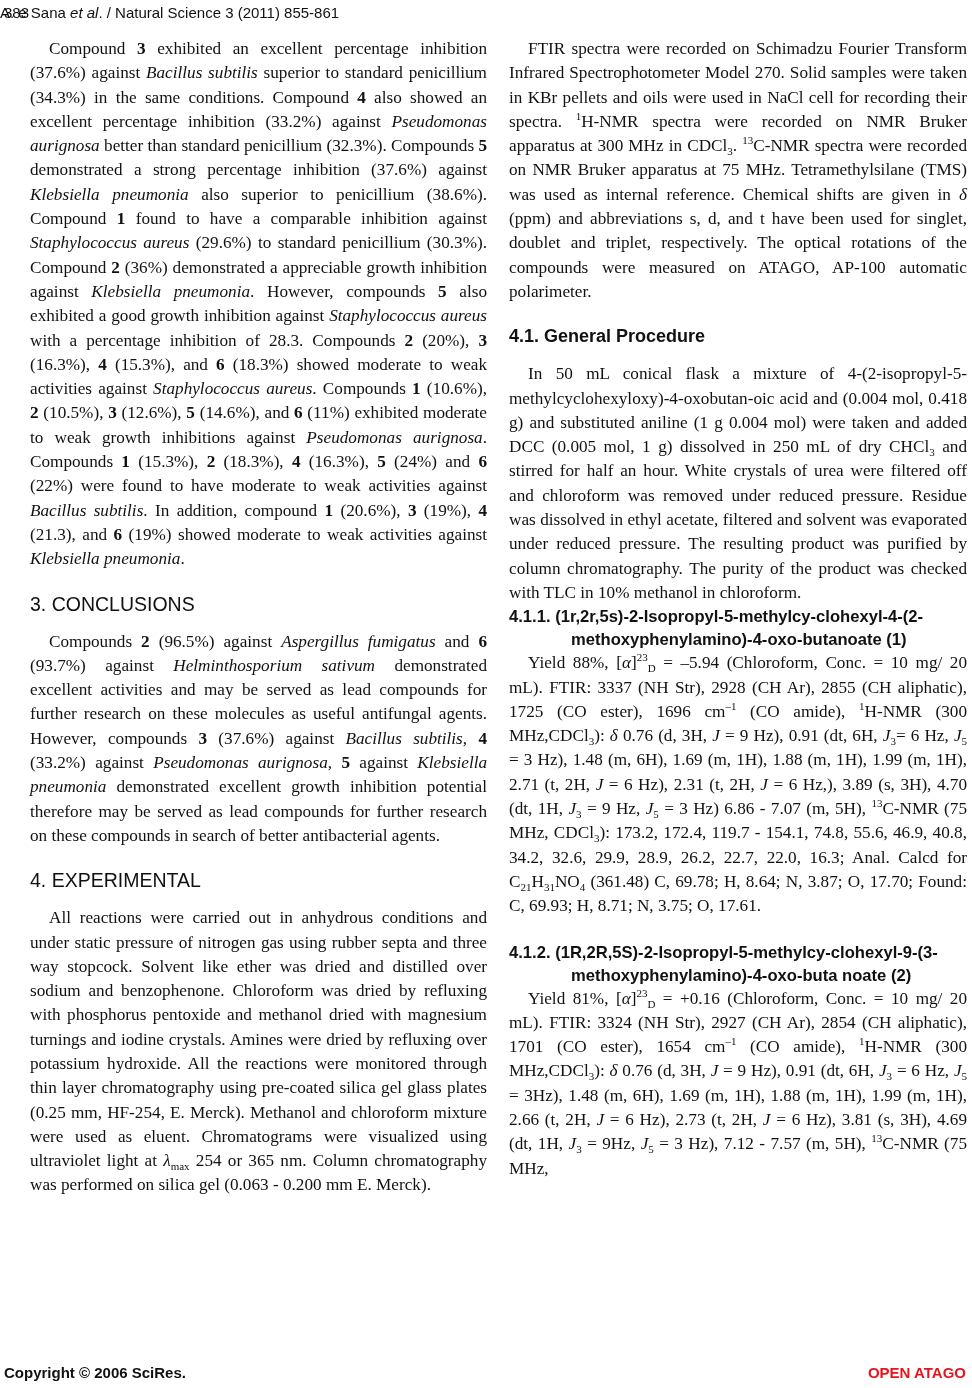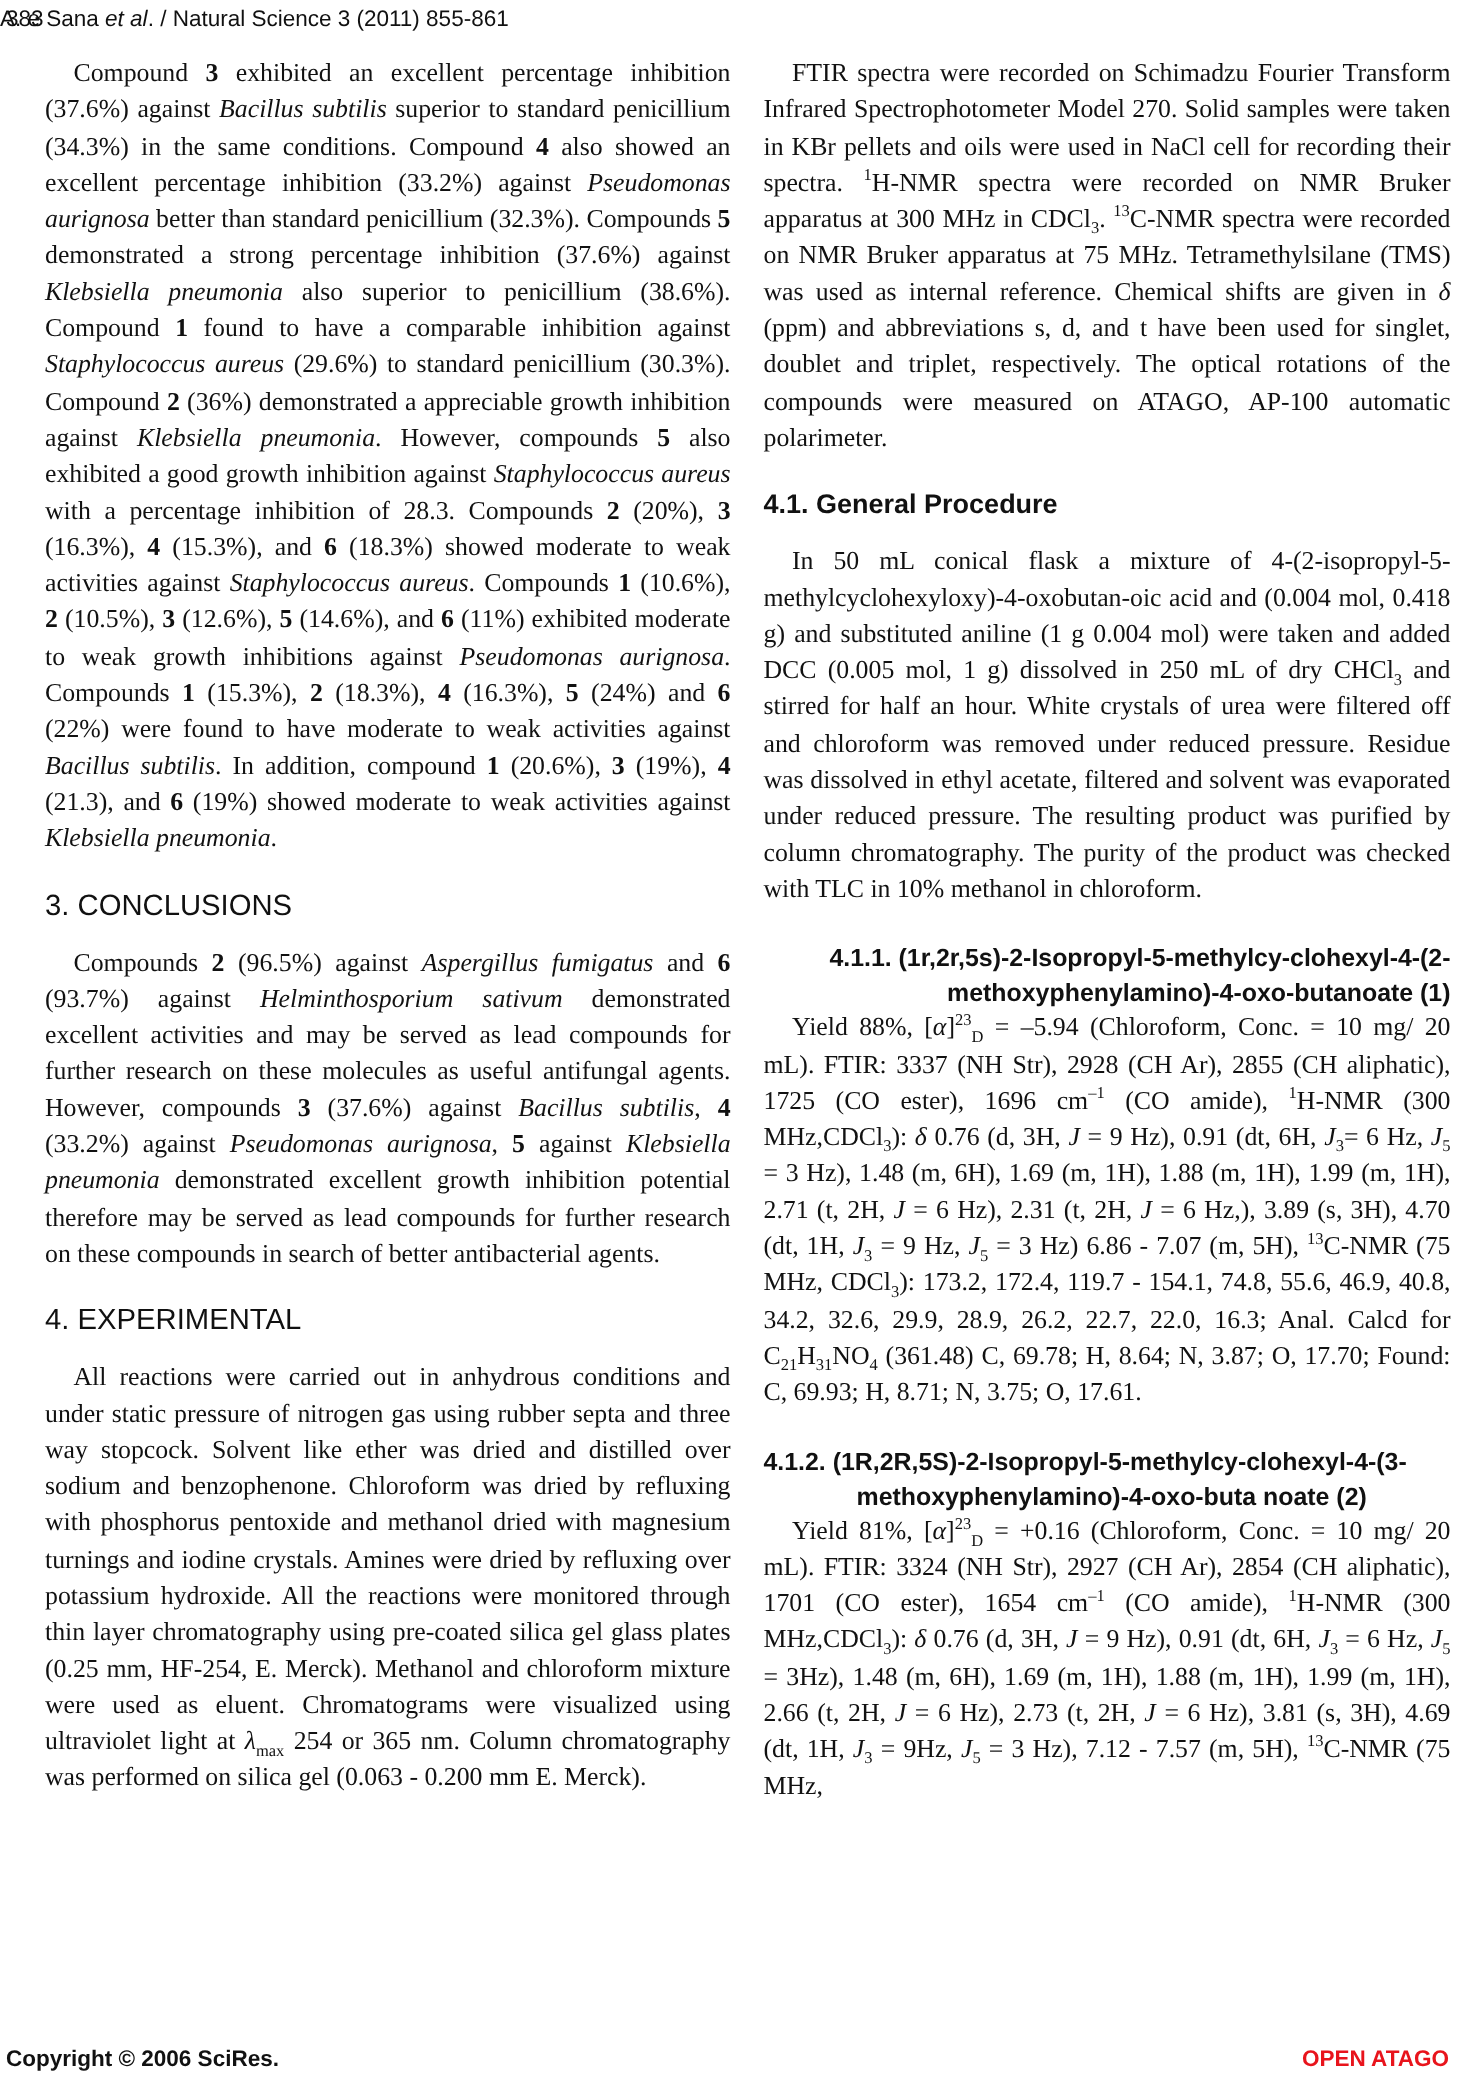--- a/index.html
+++ b/index.html
@@ -45,7 +45,7 @@
   <p>FTIR spectra were recorded on Schimadzu Fourier Transform Infrared Spectrophotometer Model 270. Solid samples were taken in KBr pellets and oils were used in NaCl cell for recording their spectra. <sup>1</sup>H-NMR spectra were recorded on NMR Bruker apparatus at 300 MHz in CDCl<sub>3</sub>. <sup>13</sup>C-NMR spectra were recorded on NMR Bruker apparatus at 75 MHz. Tetramethylsilane (TMS) was used as internal reference. Chemical shifts are given in <i>δ</i> (ppm) and abbreviations s, d, and t have been used for singlet, doublet and triplet, respectively. The optical ro­tations of the compounds were measured on ATAGO, AP-100 automatic polarimeter.</p>
   <h3 style="margin-top:20px; margin-bottom:14px;">4.1. General Procedure</h3>
   <p>In 50 mL conical flask a mixture of 4-(2-isopropyl-5-methylcyclohexyloxy)-4-oxobutan-oic acid and (0.004 mol, 0.418 g) and substituted aniline (1 g 0.004 mol) were taken and added DCC (0.005 mol, 1 g) dissolved in 250 mL of dry CHCl<sub>3</sub> and stirred for half an hour. White crystals of urea were filtered off and chloroform was removed under reduced pressure. Residue was dissolved in ethyl acetate, filtered and solvent was evaporated un­der reduced pressure. The resulting product was purified by column chromatography. The purity of the product was checked with TLC in 10% methanol in chloroform.</p>
-  <h4 style="margin-top:22px;text-align:right;">4.1.1. (1r,2r,5s)-2-Isopropyl-5-methylcy-clohexyl-4-(2-methoxyphenylamino)-4-oxo-butanoate (1)</h4>
+  <h4 style="">4.1.1. (1r,2r,5s)-2-Isopropyl-5-methylcy-clohexyl-4-(2-methoxyphenylamino)-4-oxo-butanoate (1)</h4>
   <p>Yield 88%, [<i>α</i>]<sup>23</sup><sub>D</sub> = –5.94 (Chloroform, Conc. = 10 mg/ 20 mL). FTIR: 3337 (NH Str), 2928 (CH Ar), 2855 (CH aliphatic), 1725 (CO ester), 1696 cm<sup>–1</sup> (CO amide), <sup>1</sup>H-NMR (300 MHz,CDCl<sub>3</sub>): <i>δ</i> 0.76 (d, 3H, <i>J</i> = 9 Hz), 0.91 (dt, 6H, <i>J</i><sub>3</sub>= 6 Hz, <i>J</i><sub>5</sub> = 3 Hz), 1.48 (m, 6H), 1.69 (m, 1H), 1.88 (m, 1H), 1.99 (m, 1H), 2.71 (t, 2H, <i>J</i> = 6 Hz), 2.31 (t, 2H, <i>J</i> = 6 Hz,), 3.89 (s, 3H), 4.70 (dt, 1H, <i>J</i><sub>3</sub> = 9 Hz, <i>J</i><sub>5</sub> = 3 Hz) 6.86 - 7.07 (m, 5H), <sup>13</sup>C-NMR (75 MHz, CDCl<sub>3</sub>): 173.2, 172.4, 119.7 - 154.1, 74.8, 55.6, 46.9, 40.8, 34.2, 32.6, 29.9, 28.9, 26.2, 22.7, 22.0, 16.3; Anal. Calcd for C<sub>21</sub>H<sub>31</sub>NO<sub>4</sub> (361.48) C, 69.78; H, 8.64; N, 3.87; O, 17.70; Found: C, 69.93; H, 8.71; N, 3.75; O, 17.61.</p>
   <h4 style="margin-top:22px;">4.1.2. (1R,2R,5S)-2-Isopropyl-5-methylcy-clohexyl-4-(3-methoxyphenylamino)-4-oxo-buta noate (2)</h4>
   <p>Yield 81%, [<i>α</i>]<sup>23</sup><sub>D</sub> = +0.16 (Chloroform, Conc. = 10 mg/ 20 mL). FTIR: 3324 (NH Str), 2927 (CH Ar), 2854 (CH aliphatic), 1701 (CO ester), 1654 cm<sup>–1</sup> (CO amide), <sup>1</sup>H-NMR (300 MHz,CDCl<sub>3</sub>): <i>δ</i> 0.76 (d, 3H, <i>J</i> = 9 Hz), 0.91 (dt, 6H, <i>J</i><sub>3</sub> = 6 Hz, <i>J</i><sub>5</sub> = 3Hz), 1.48 (m, 6H), 1.69 (m, 1H), 1.88 (m, 1H), 1.99 (m, 1H), 2.66 (t, 2H, <i>J</i> = 6 Hz), 2.73 (t, 2H, <i>J</i> = 6 Hz), 3.81 (s, 3H), 4.69 (dt, 1H, <i>J</i><sub>3</sub> = 9Hz, <i>J</i><sub>5</sub> = 3 Hz), 7.12 - 7.57 (m, 5H), <sup>13</sup>C-NMR (75 MHz,</p>

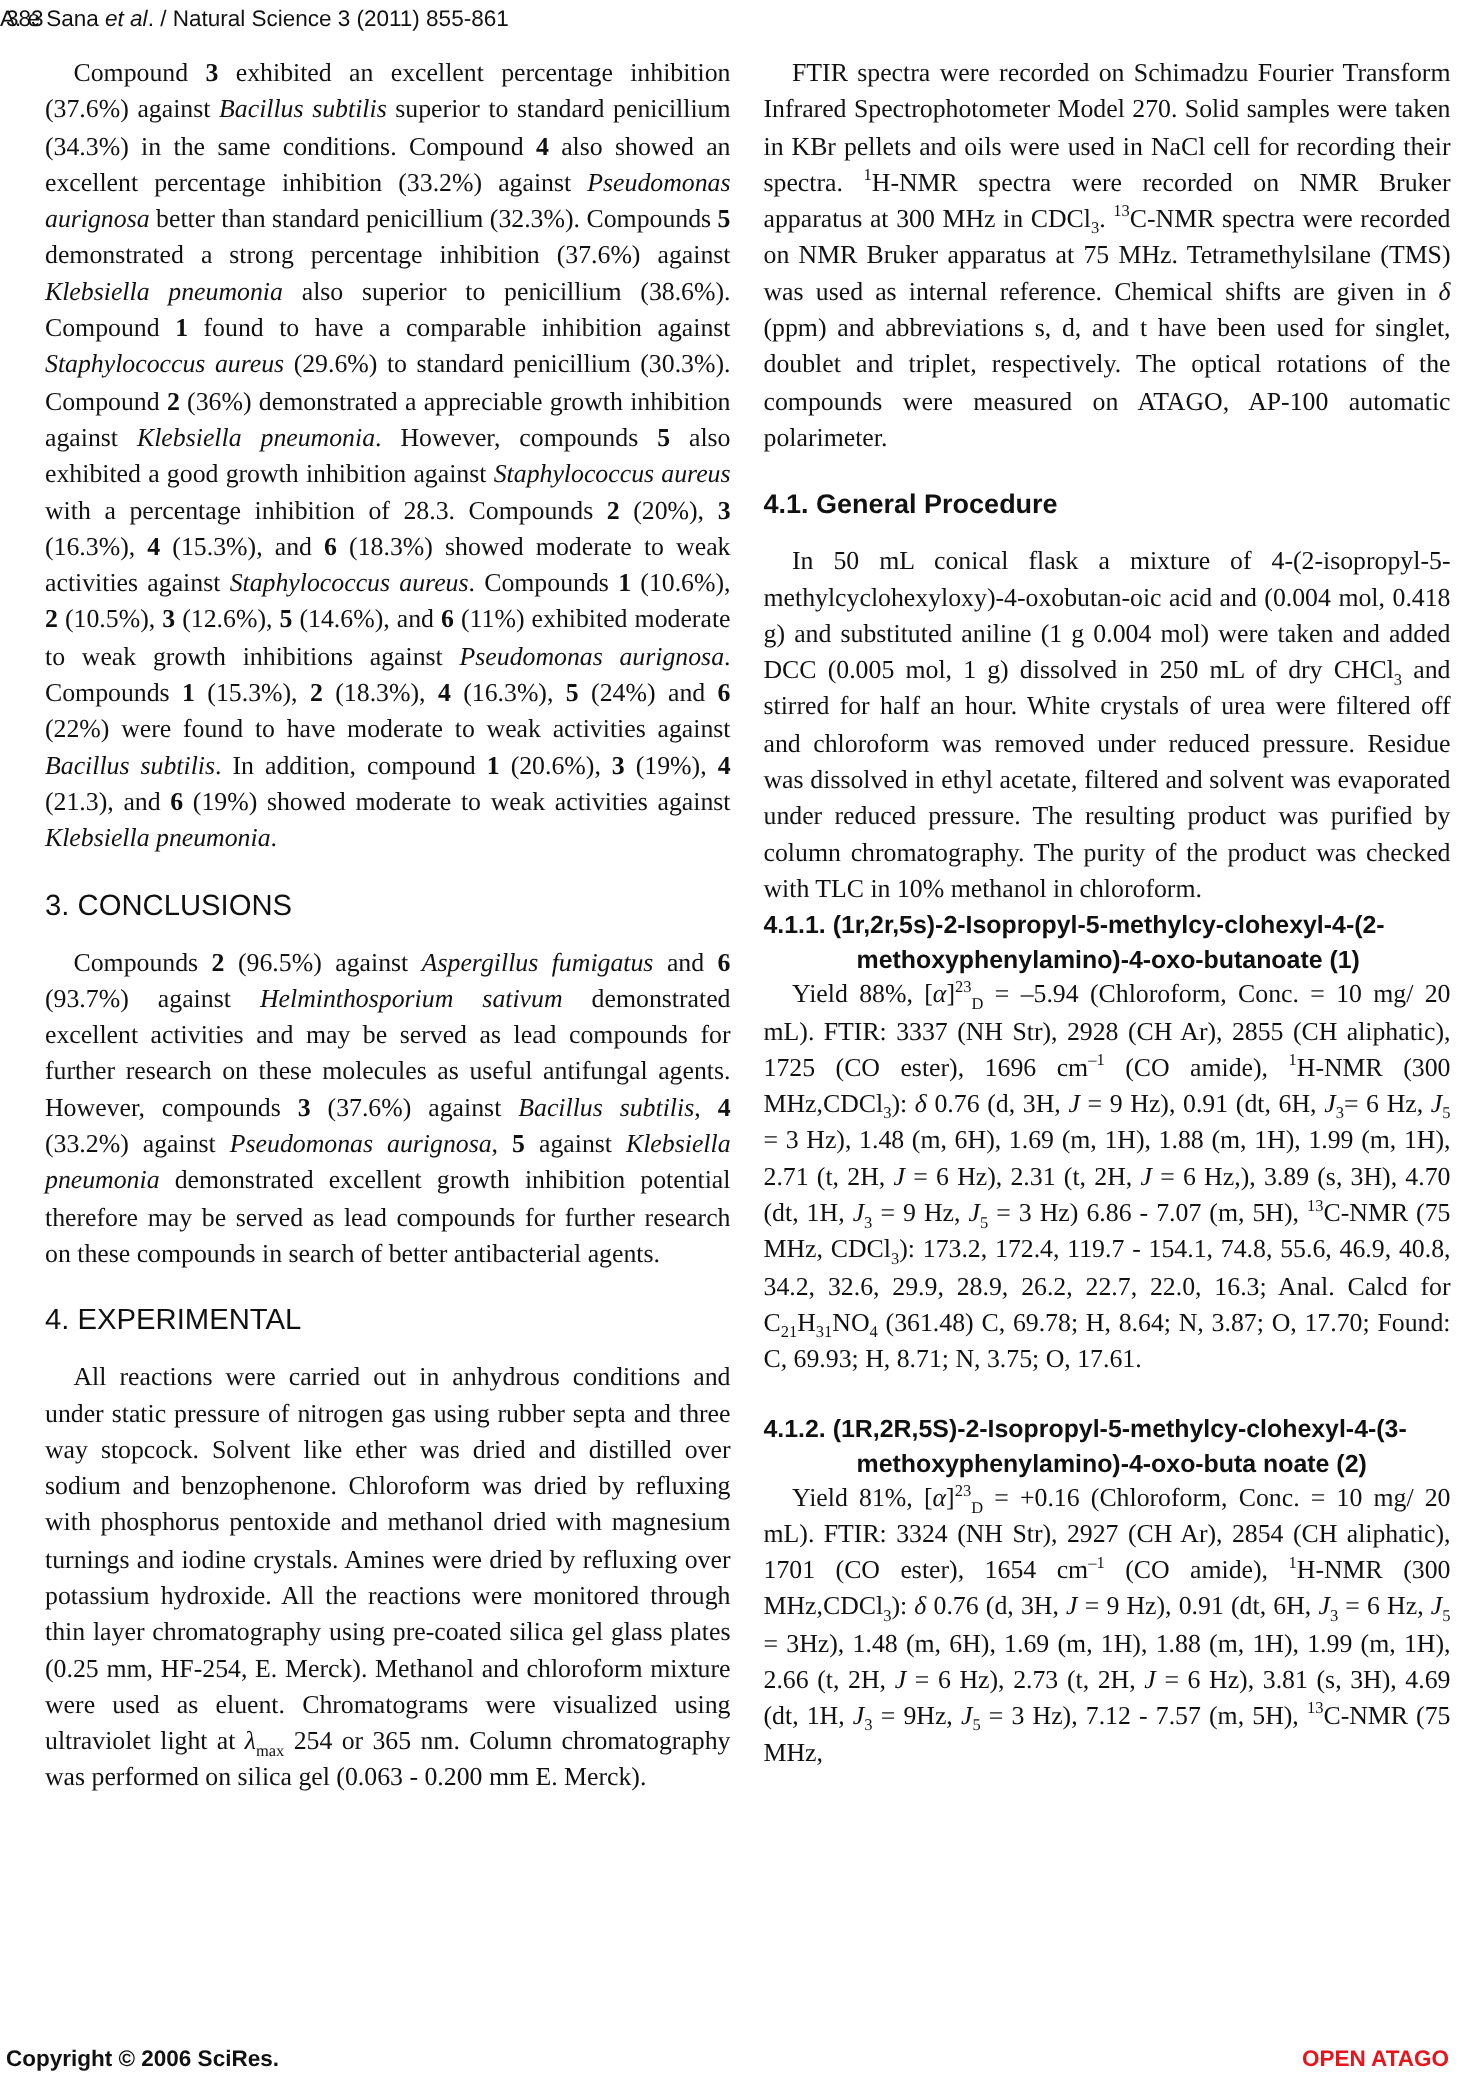--- a/index.html
+++ b/index.html
@@ -47,7 +47,7 @@
   <p>In 50 mL conical flask a mixture of 4-(2-isopropyl-5-methylcyclohexyloxy)-4-oxobutan-oic acid and (0.004 mol, 0.418 g) and substituted aniline (1 g 0.004 mol) were taken and added DCC (0.005 mol, 1 g) dissolved in 250 mL of dry CHCl<sub>3</sub> and stirred for half an hour. White crystals of urea were filtered off and chloroform was removed under reduced pressure. Residue was dissolved in ethyl acetate, filtered and solvent was evaporated un­der reduced pressure. The resulting product was purified by column chromatography. The purity of the product was checked with TLC in 10% methanol in chloroform.</p>
   <h4 style="">4.1.1. (1r,2r,5s)-2-Isopropyl-5-methylcy-clohexyl-4-(2-methoxyphenylamino)-4-oxo-butanoate (1)</h4>
   <p>Yield 88%, [<i>α</i>]<sup>23</sup><sub>D</sub> = –5.94 (Chloroform, Conc. = 10 mg/ 20 mL). FTIR: 3337 (NH Str), 2928 (CH Ar), 2855 (CH aliphatic), 1725 (CO ester), 1696 cm<sup>–1</sup> (CO amide), <sup>1</sup>H-NMR (300 MHz,CDCl<sub>3</sub>): <i>δ</i> 0.76 (d, 3H, <i>J</i> = 9 Hz), 0.91 (dt, 6H, <i>J</i><sub>3</sub>= 6 Hz, <i>J</i><sub>5</sub> = 3 Hz), 1.48 (m, 6H), 1.69 (m, 1H), 1.88 (m, 1H), 1.99 (m, 1H), 2.71 (t, 2H, <i>J</i> = 6 Hz), 2.31 (t, 2H, <i>J</i> = 6 Hz,), 3.89 (s, 3H), 4.70 (dt, 1H, <i>J</i><sub>3</sub> = 9 Hz, <i>J</i><sub>5</sub> = 3 Hz) 6.86 - 7.07 (m, 5H), <sup>13</sup>C-NMR (75 MHz, CDCl<sub>3</sub>): 173.2, 172.4, 119.7 - 154.1, 74.8, 55.6, 46.9, 40.8, 34.2, 32.6, 29.9, 28.9, 26.2, 22.7, 22.0, 16.3; Anal. Calcd for C<sub>21</sub>H<sub>31</sub>NO<sub>4</sub> (361.48) C, 69.78; H, 8.64; N, 3.87; O, 17.70; Found: C, 69.93; H, 8.71; N, 3.75; O, 17.61.</p>
-  <h4 style="margin-top:22px;">4.1.2. (1R,2R,5S)-2-Isopropyl-5-methylcy-clohexyl-4-(3-methoxyphenylamino)-4-oxo-buta noate (2)</h4>
+  <h4 style="margin-top:22px;">4.1.2. (1R,2R,5S)-2-Isopropyl-5-methylcy-clohexyl-9-(3-methoxyphenylamino)-4-oxo-buta noate (2)</h4>
   <p>Yield 81%, [<i>α</i>]<sup>23</sup><sub>D</sub> = +0.16 (Chloroform, Conc. = 10 mg/ 20 mL). FTIR: 3324 (NH Str), 2927 (CH Ar), 2854 (CH aliphatic), 1701 (CO ester), 1654 cm<sup>–1</sup> (CO amide), <sup>1</sup>H-NMR (300 MHz,CDCl<sub>3</sub>): <i>δ</i> 0.76 (d, 3H, <i>J</i> = 9 Hz), 0.91 (dt, 6H, <i>J</i><sub>3</sub> = 6 Hz, <i>J</i><sub>5</sub> = 3Hz), 1.48 (m, 6H), 1.69 (m, 1H), 1.88 (m, 1H), 1.99 (m, 1H), 2.66 (t, 2H, <i>J</i> = 6 Hz), 2.73 (t, 2H, <i>J</i> = 6 Hz), 3.81 (s, 3H), 4.69 (dt, 1H, <i>J</i><sub>3</sub> = 9Hz, <i>J</i><sub>5</sub> = 3 Hz), 7.12 - 7.57 (m, 5H), <sup>13</sup>C-NMR (75 MHz,</p>
 </div>
 

